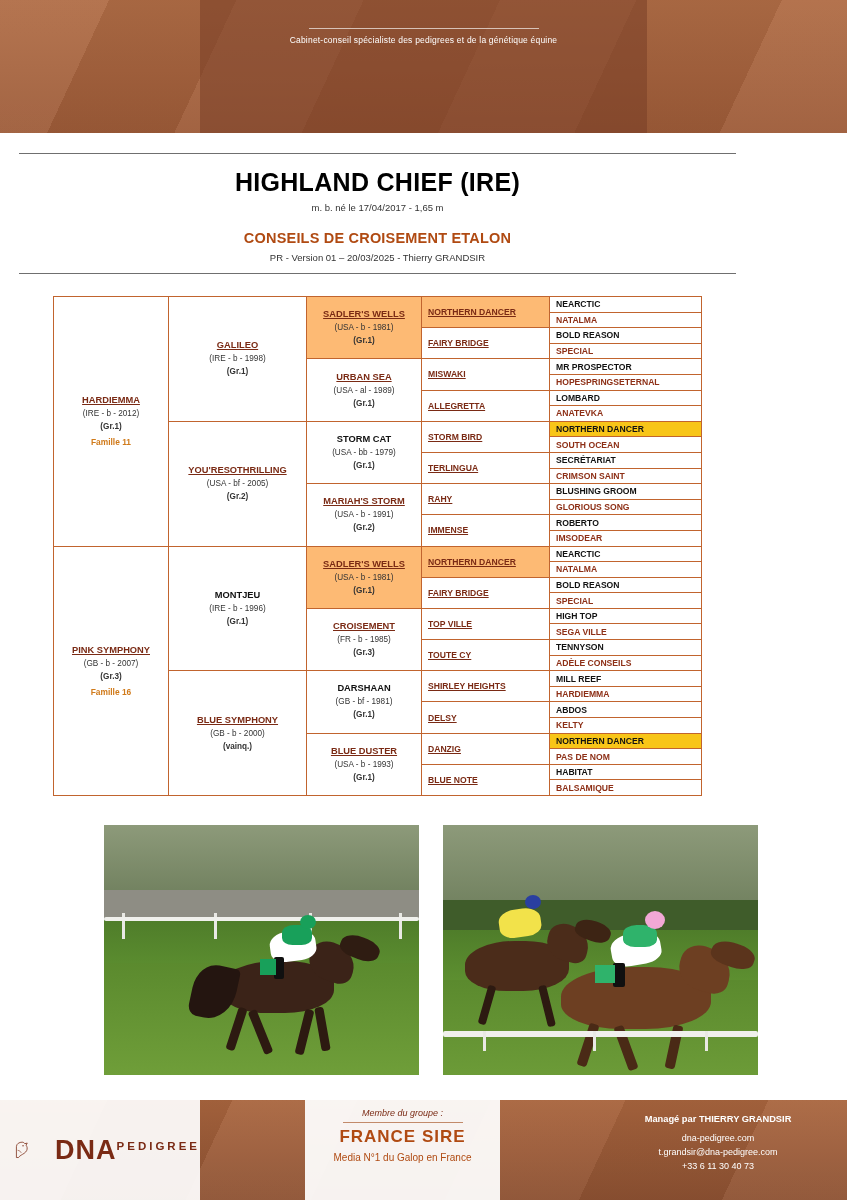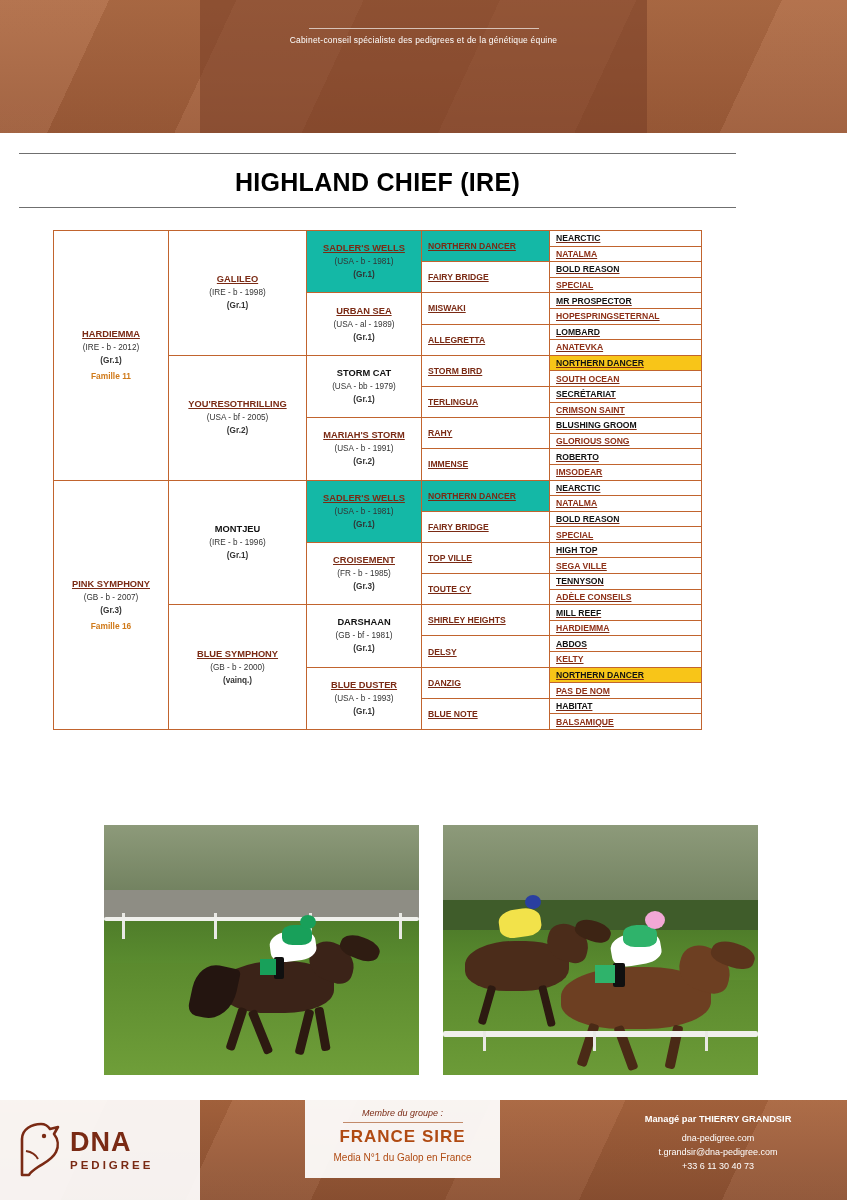--- a/index.html
+++ b/index.html
@@ -144,6 +144,7 @@
   <div class="rule-top"></div>
   <div class="title-zone">
     <div class="horse-name">HIGHLAND CHIEF (IRE)</div>
+    <div class="horse-sub">m. b. né le 17/04/2017 - 1,65 m</div>
   </div>
   <div class="rule-bot"></div>
 

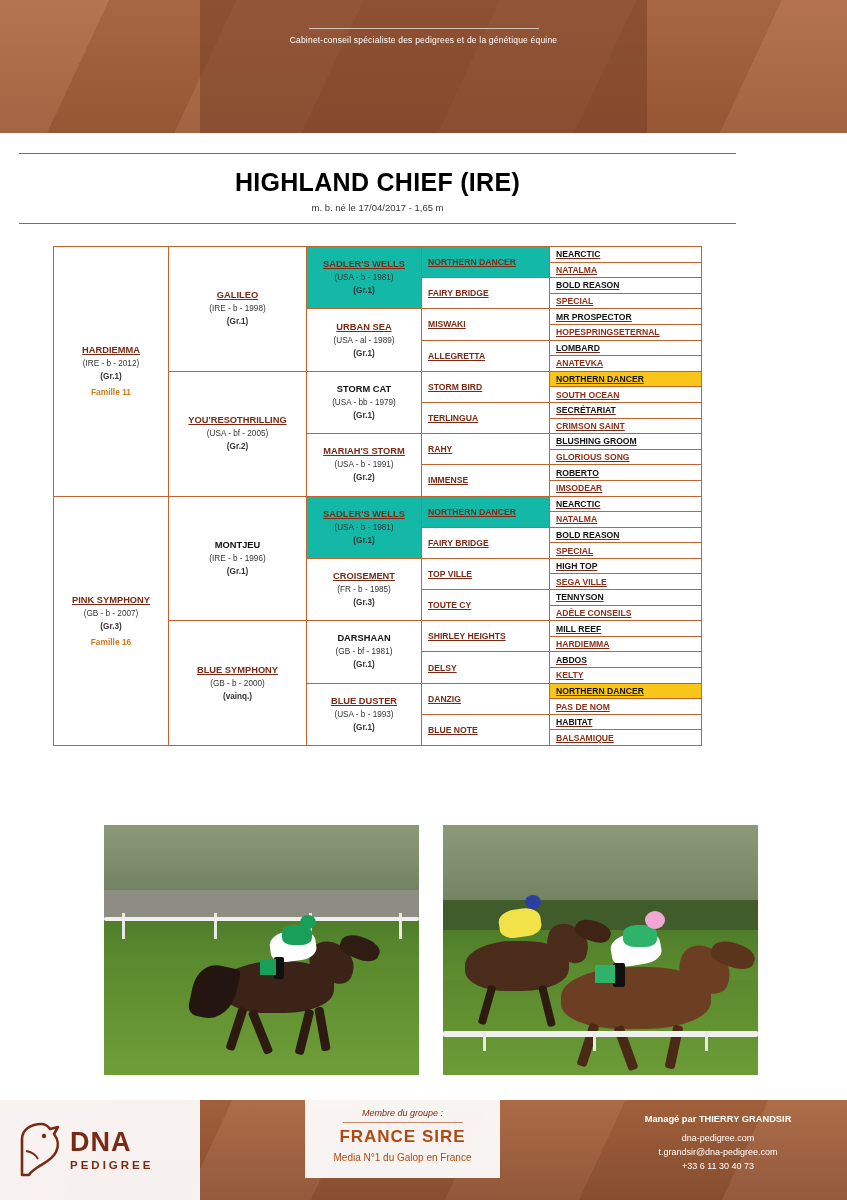--- a/index.html
+++ b/index.html
@@ -145,6 +145,7 @@
   <div class="title-zone">
     <div class="horse-name">HIGHLAND CHIEF (IRE)</div>
     <div class="horse-sub">m. b. né le 17/04/2017 - 1,65 m</div>
+    <div class="conseil">CONSEILS DE CROISEMENT ETALON</div>
   </div>
   <div class="rule-bot"></div>
 

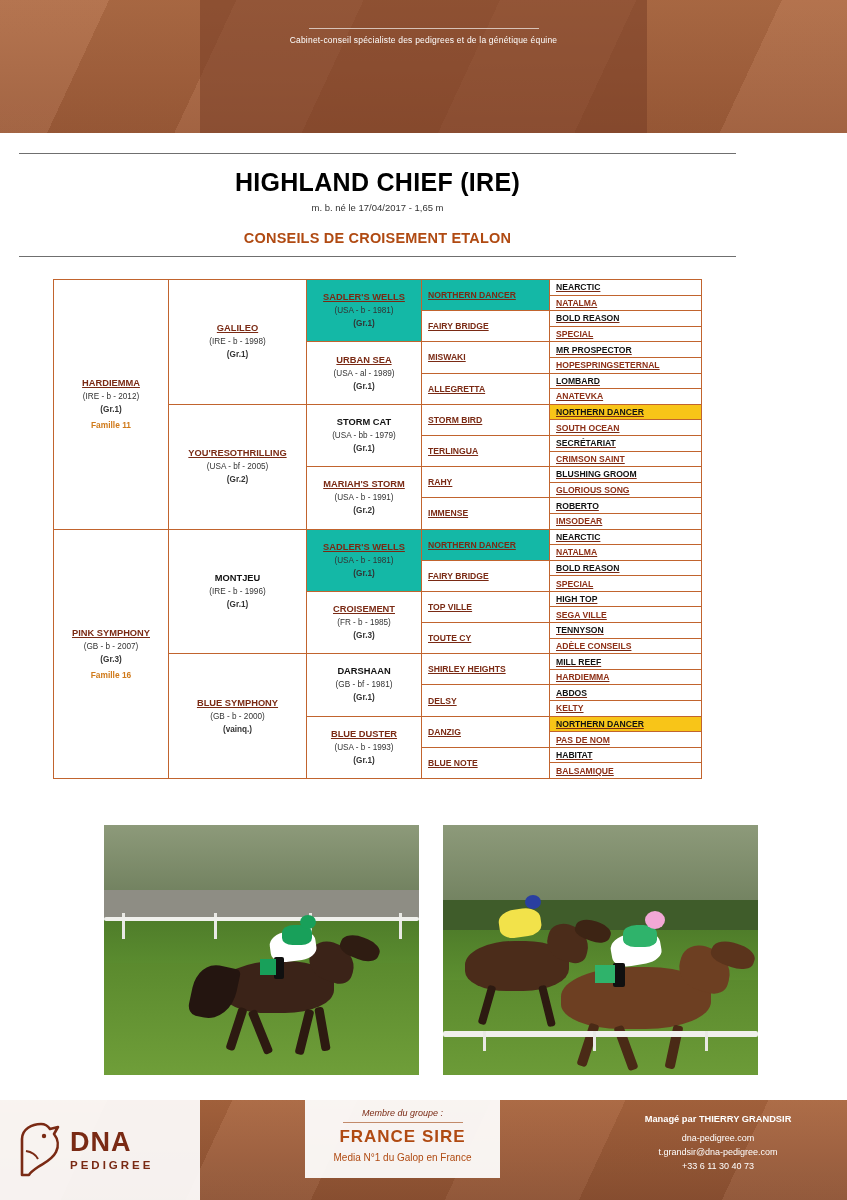--- a/index.html
+++ b/index.html
@@ -146,6 +146,7 @@
     <div class="horse-name">HIGHLAND CHIEF (IRE)</div>
     <div class="horse-sub">m. b. né le 17/04/2017 - 1,65 m</div>
     <div class="conseil">CONSEILS DE CROISEMENT ETALON</div>
+    <div class="version">PR - Version 01 – 20/03/2025 - Thierry GRANDSIR</div>
   </div>
   <div class="rule-bot"></div>
 

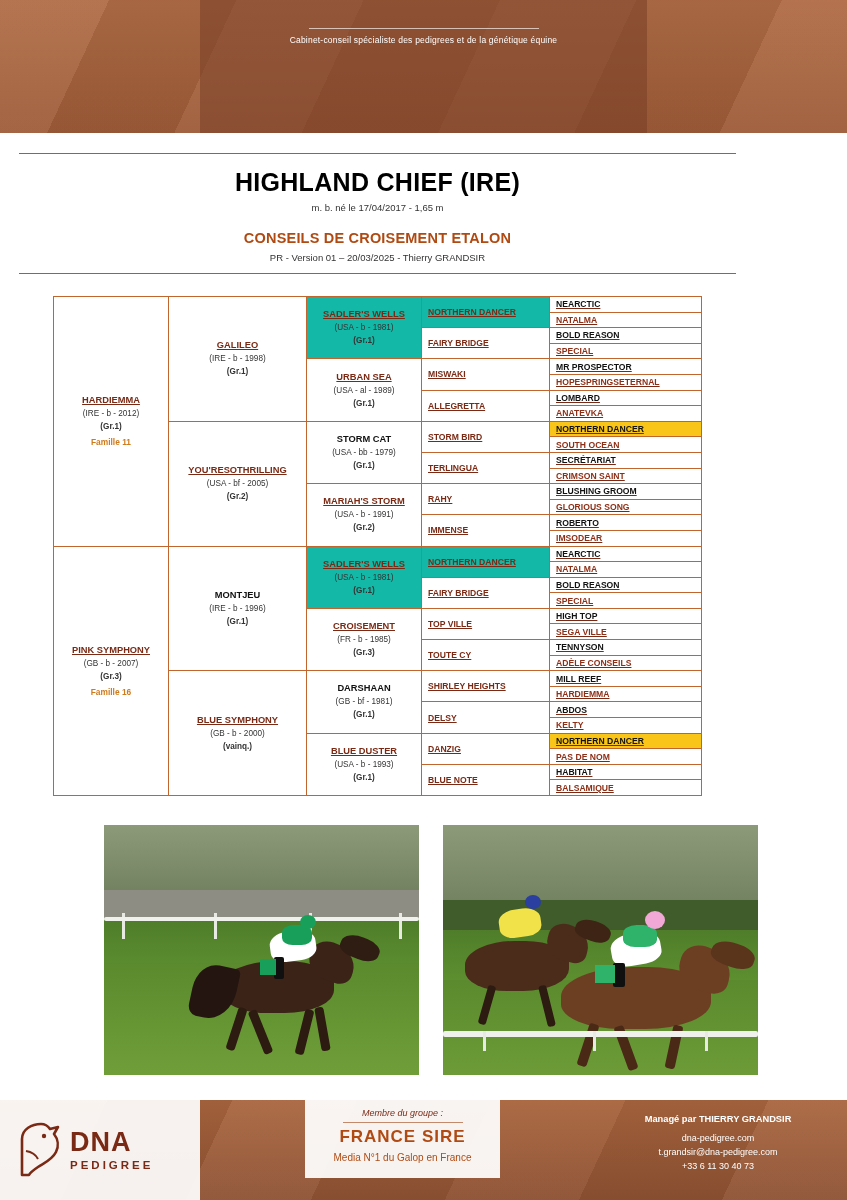--- a/index.html
+++ b/index.html
@@ -64,7 +64,7 @@
   .fam{display:block;font-size:8.4px;font-weight:bold;color:#d07a1a;margin-top:3px;}
   td.peach{background:#14b8a6;}
   td.gold{background:#f8c518;}
-  td.g5{height:14.6px;font-size:8.5px;text-decoration:underline;}
+  td.g5{height:14.6px;font-size:8.5px;}
   td.g5 .t{display:block;padding:0 0 0 6px;text-align:left;font-weight:bold;}
   .dark{color:#111;}
   .red{color:#8d2f16;}

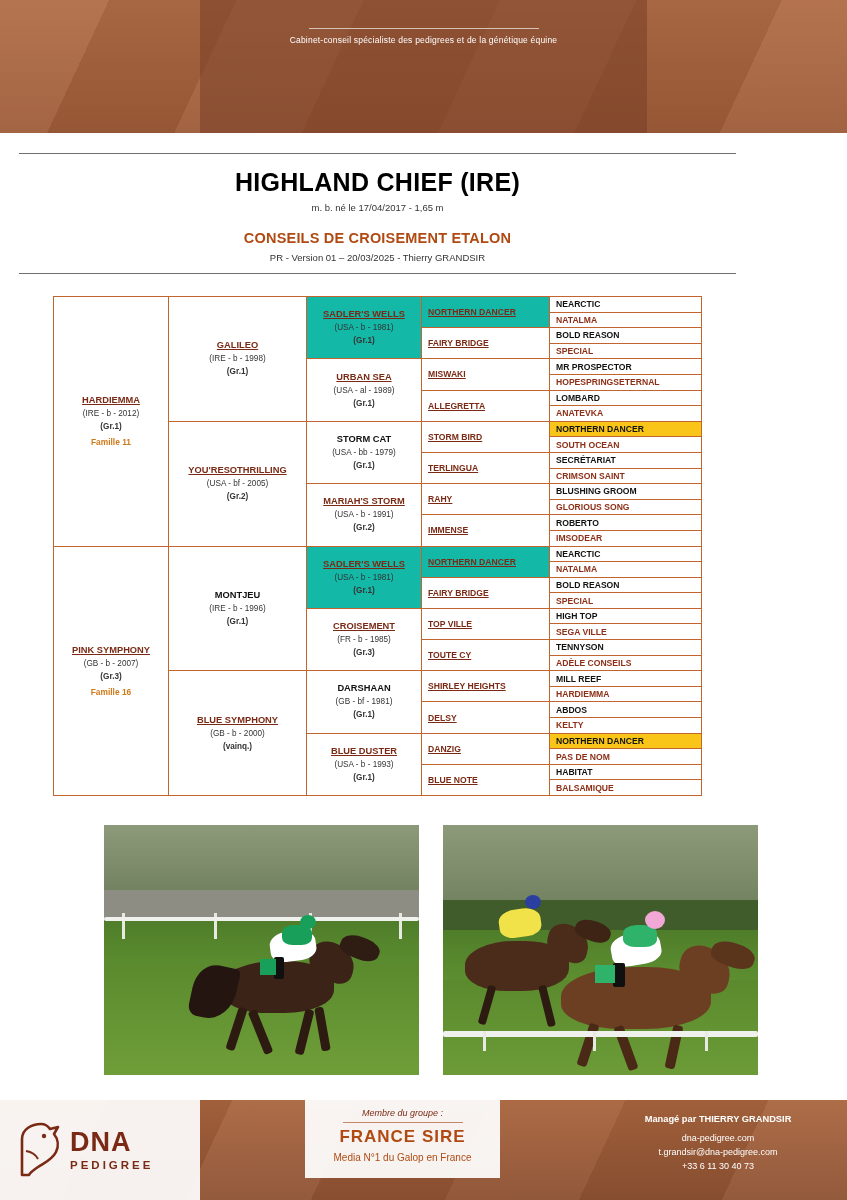--- a/index.html
+++ b/index.html
@@ -62,7 +62,7 @@
   .meta{display:block;font-size:8.2px;font-weight:normal;color:#333;margin-top:2px;}
   .gr{display:block;font-size:8.2px;font-weight:bold;color:#333;margin-top:1px;}
   .fam{display:block;font-size:8.4px;font-weight:bold;color:#d07a1a;margin-top:3px;}
-  td.peach{background:#14b8a6;}
+  td.peach{background:#fdba74;}
   td.gold{background:#f8c518;}
   td.g5{height:14.6px;font-size:8.5px;}
   td.g5 .t{display:block;padding:0 0 0 6px;text-align:left;font-weight:bold;}

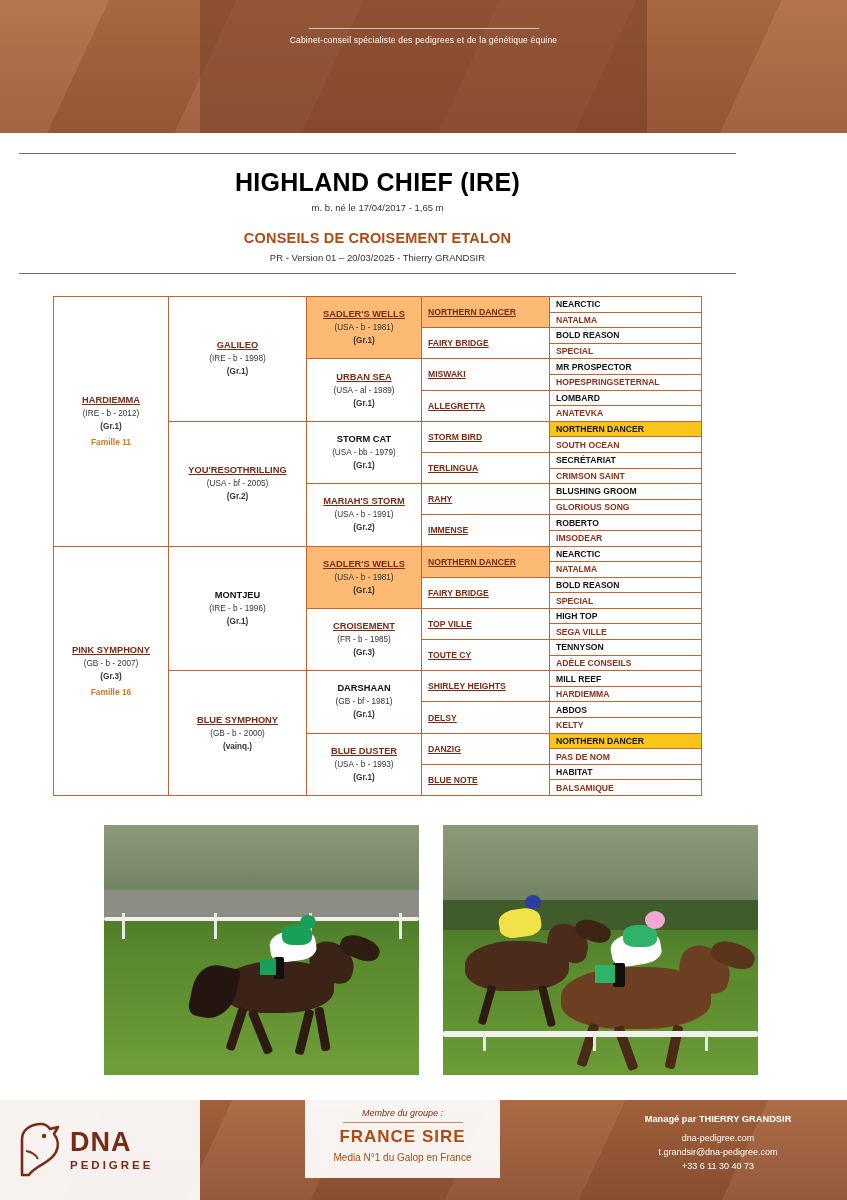--- a/index.html
+++ b/index.html
@@ -115,7 +115,7 @@
   .logo-dna{font-size:27px;font-weight:bold;color:#7a2a14;letter-spacing:1px;}
   .logo-ped{font-size:11.5px;font-weight:bold;color:#7a2a14;letter-spacing:3px;margin-top:4px;}
   .footer-mid{
-    position:absolute;left:305px;top:0;width:195px;height:78px;
+    position:absolute;left:305px;top:0;width:195px;height:100px;
     background:rgba(255,255,255,.93);
     text-align:center;box-sizing:border-box;padding-top:8px;
   }

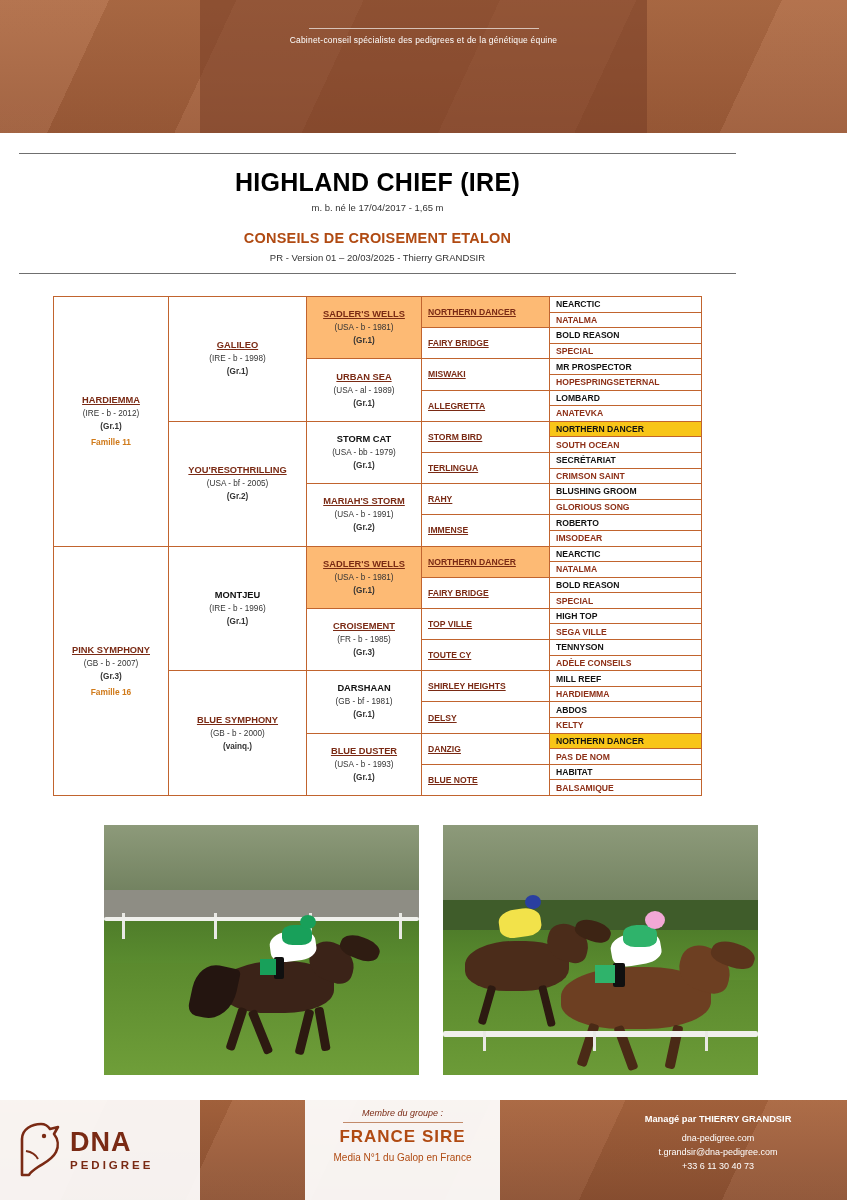--- a/index.html
+++ b/index.html
@@ -111,7 +111,7 @@
     background:rgba(255,255,255,.92);
     display:flex;align-items:center;gap:6px;padding-left:14px;box-sizing:border-box;
   }
-  .logo-text{display:flex;flex-direction:column;line-height:1;}
+  .logo-text{display:flex;flex-direction:row;line-height:1;margin-left:20px;}
   .logo-dna{font-size:27px;font-weight:bold;color:#7a2a14;letter-spacing:1px;}
   .logo-ped{font-size:11.5px;font-weight:bold;color:#7a2a14;letter-spacing:3px;margin-top:4px;}
   .footer-mid{

